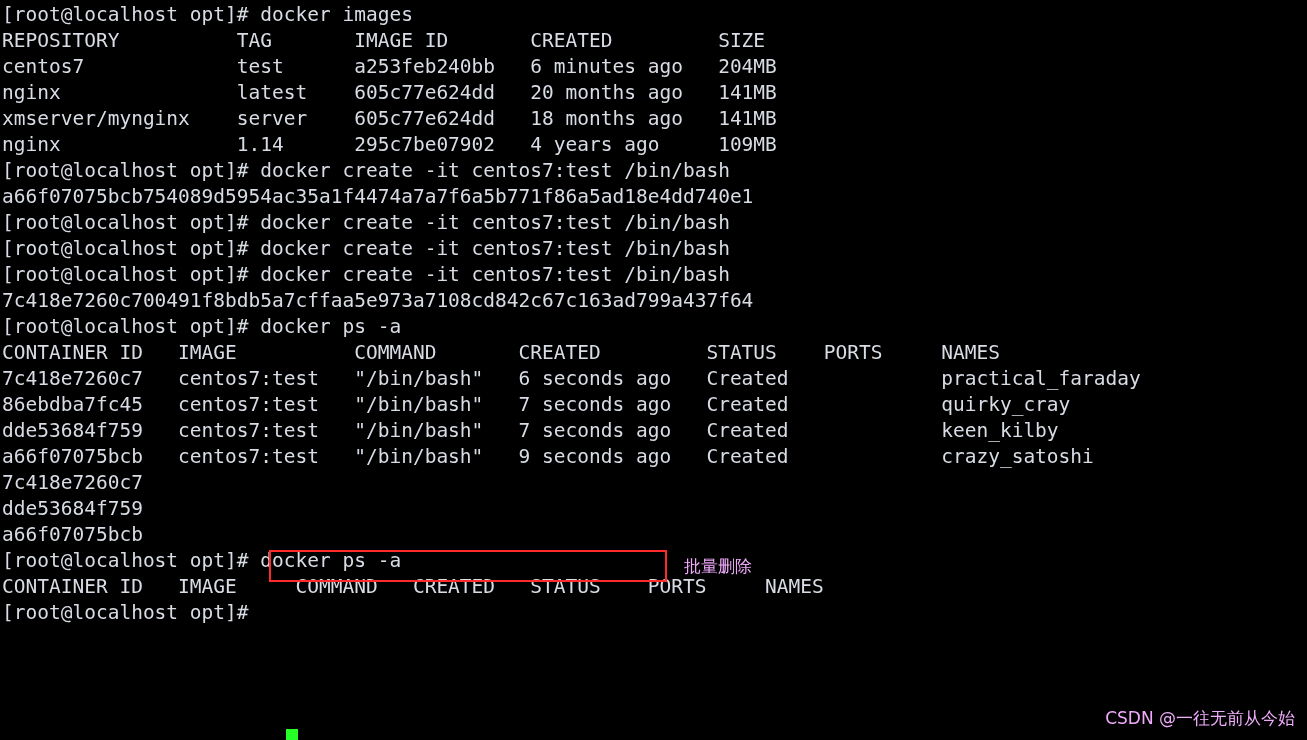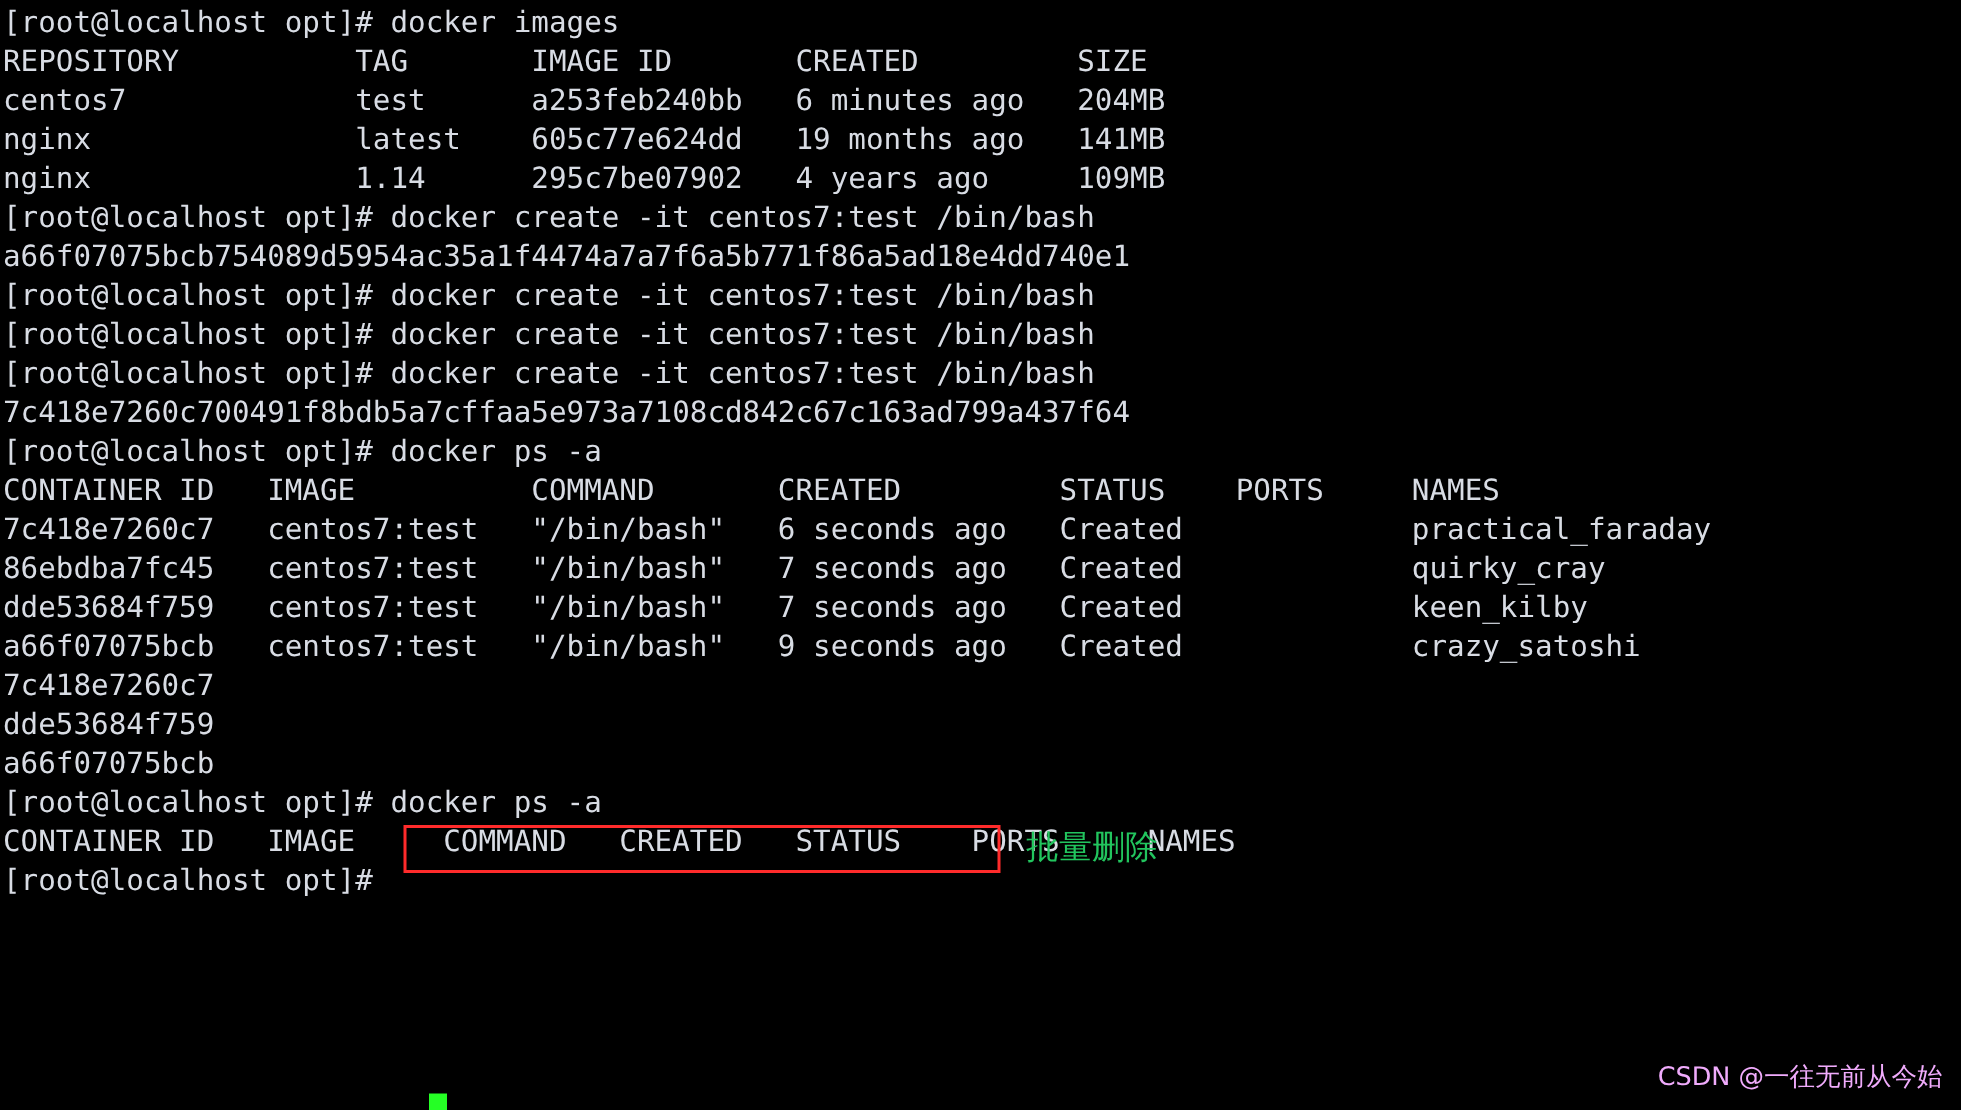--- a/index.html
+++ b/index.html
@@ -82,7 +82,7 @@
   <div class="line">[root@localhost opt]# docker images</div>
   <div class="line">REPOSITORY          TAG       IMAGE ID       CREATED         SIZE</div>
   <div class="line">centos7             test      a253feb240bb   6 minutes ago   204MB</div>
-  <div class="line">nginx               latest    605c77e624dd   19 months ago   141MB</div>
+  <div class="line">nginx               latest    605c77e624dd   20 months ago   141MB</div>
   <div class="line">nginx               1.14      295c7be07902   4 years ago     109MB</div>
 
   <div class="line">[root@localhost opt]# docker create -it centos7:test /bin/bash</div>

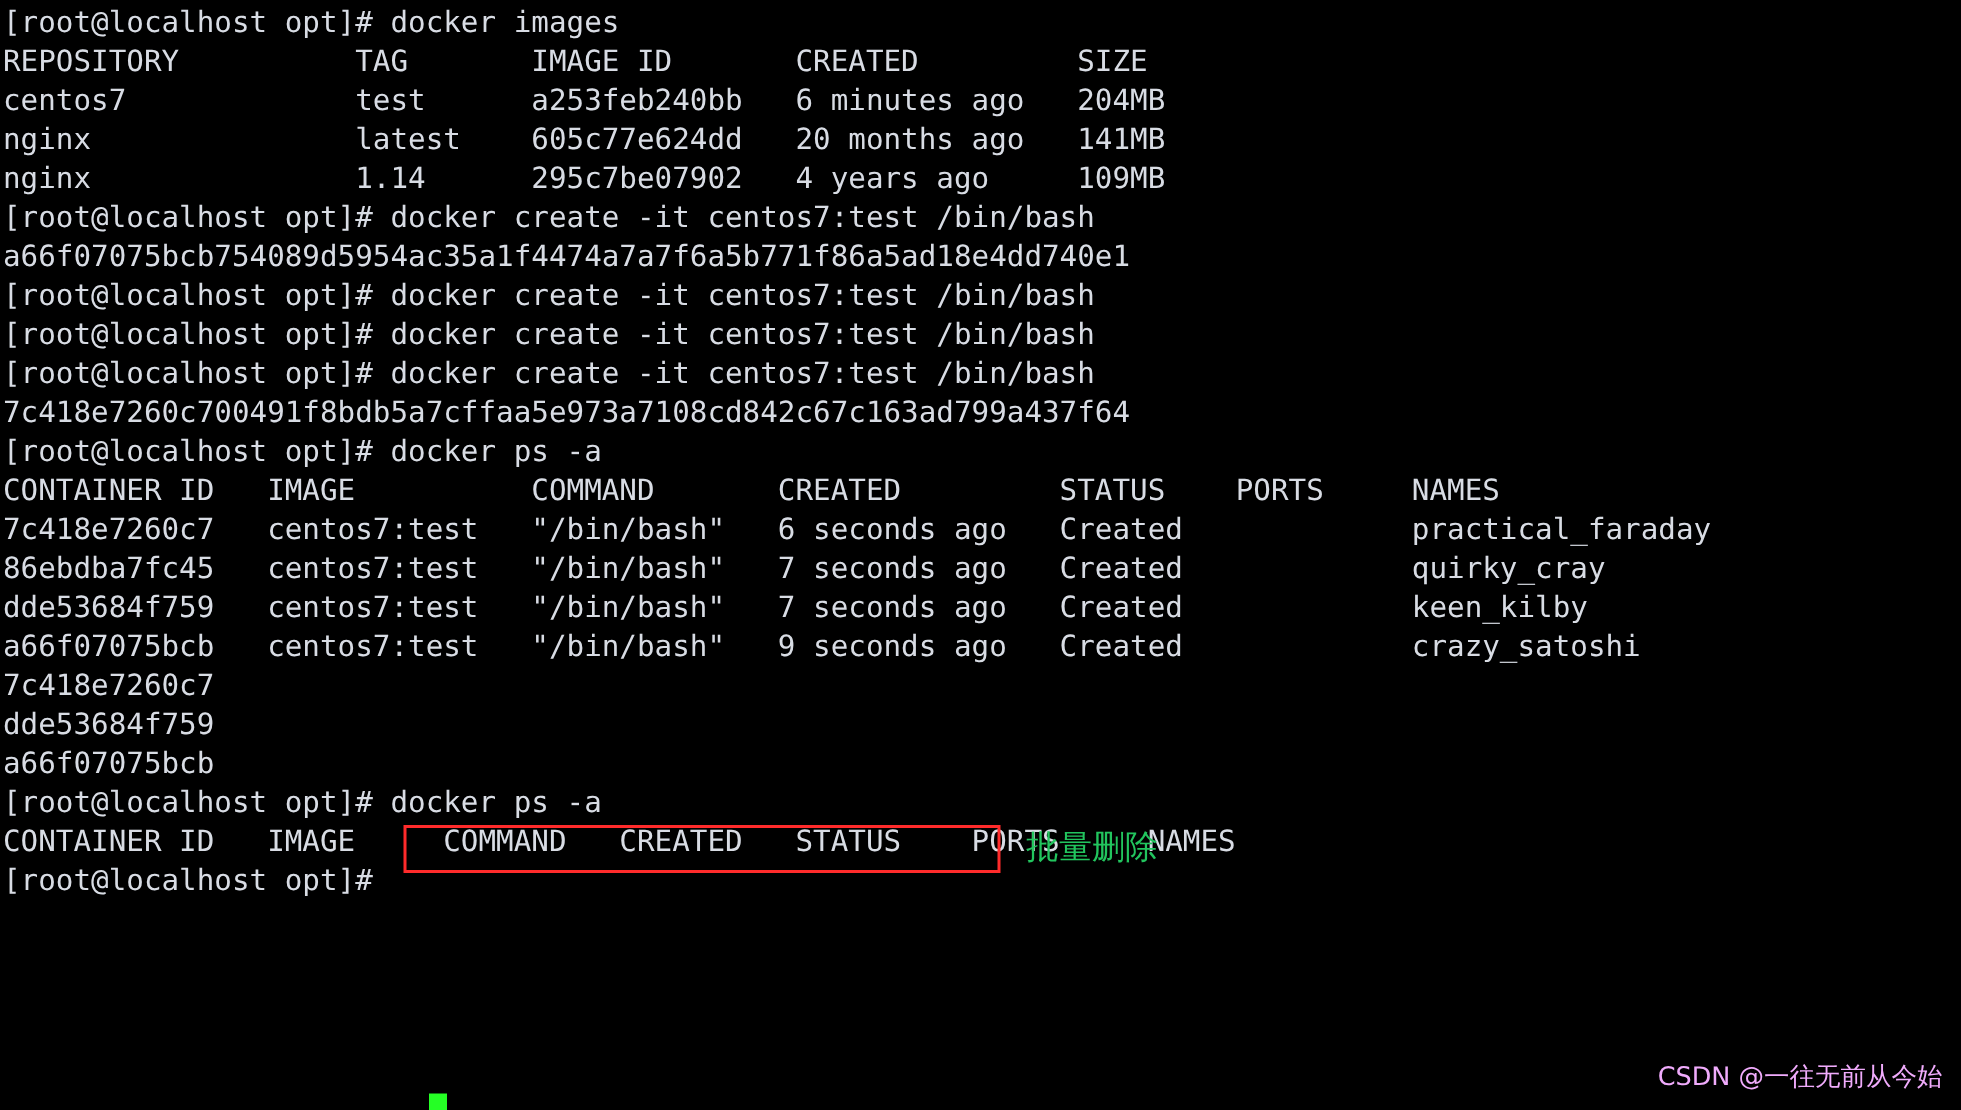--- a/index.html
+++ b/index.html
@@ -83,6 +83,7 @@
   <div class="line">REPOSITORY          TAG       IMAGE ID       CREATED         SIZE</div>
   <div class="line">centos7             test      a253feb240bb   6 minutes ago   204MB</div>
   <div class="line">nginx               latest    605c77e624dd   20 months ago   141MB</div>
+  <div class="line">xmserver/mynginx    server    605c77e624dd   18 months ago   141MB</div>
   <div class="line">nginx               1.14      295c7be07902   4 years ago     109MB</div>
 
   <div class="line">[root@localhost opt]# docker create -it centos7:test /bin/bash</div>

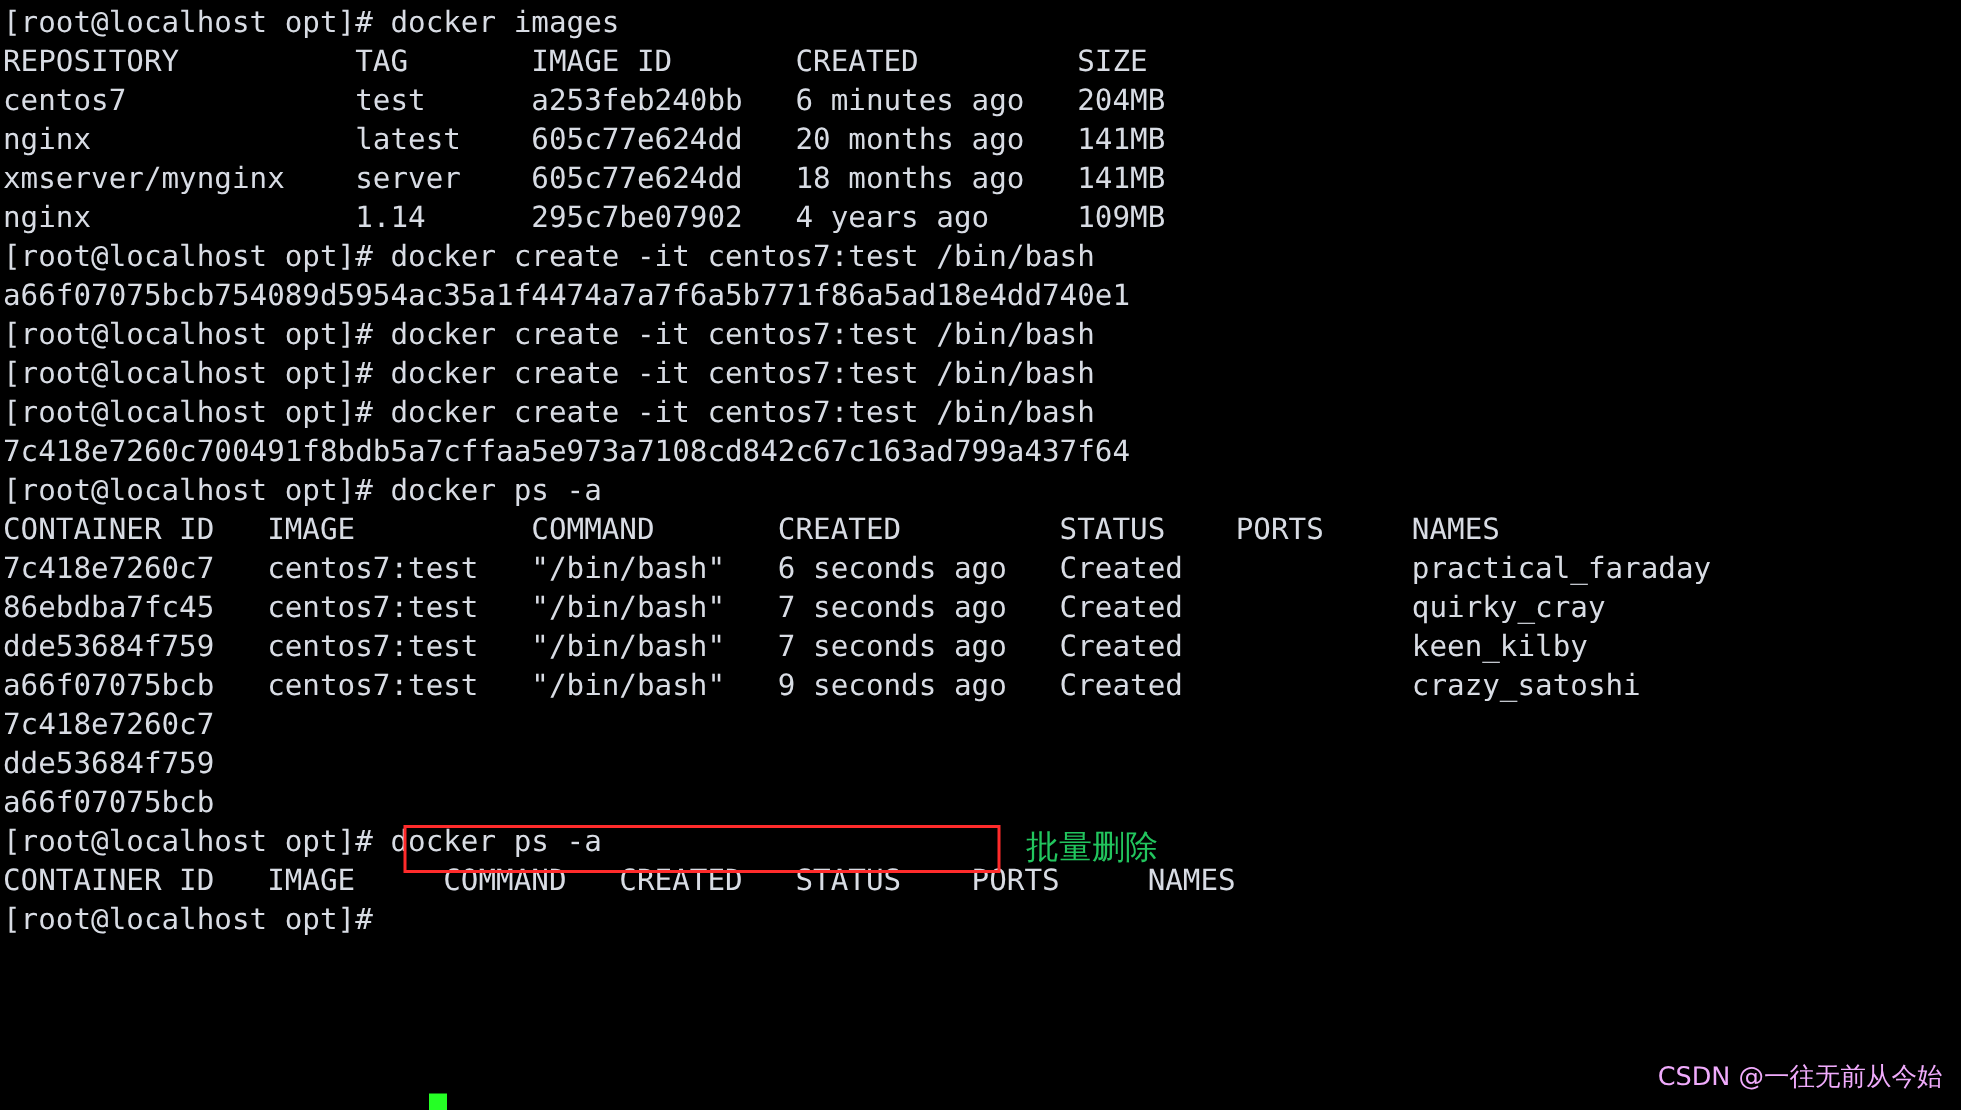--- a/index.html
+++ b/index.html
@@ -50,9 +50,9 @@
     left: 684px;
     top: 554px;
     font-family: "DejaVu Sans", "Liberation Sans", sans-serif;
-    font-size: 22px;
+    font-size: 17px;
     line-height: 24px;
-    color: #22c55e;
+    color: #f0abfc;
     white-space: pre;
   }
   #watermark {

